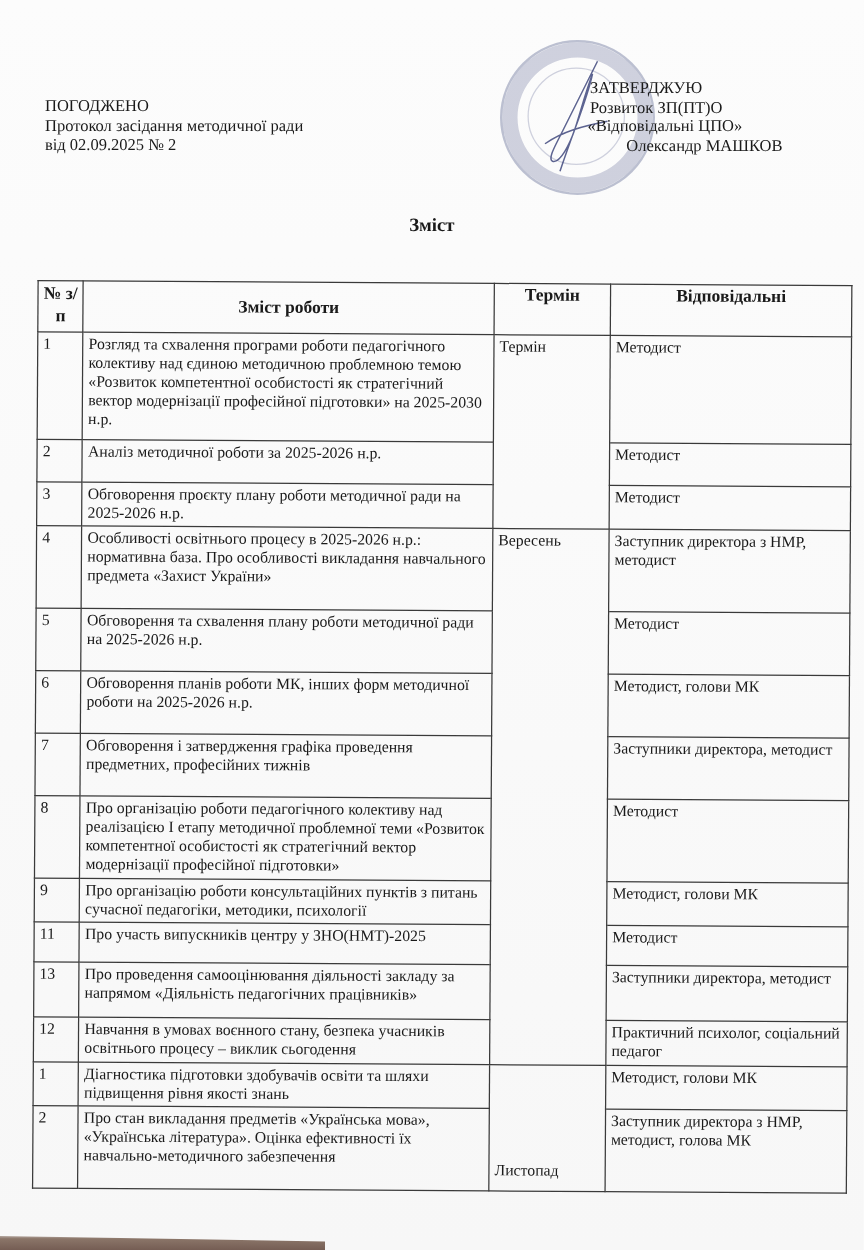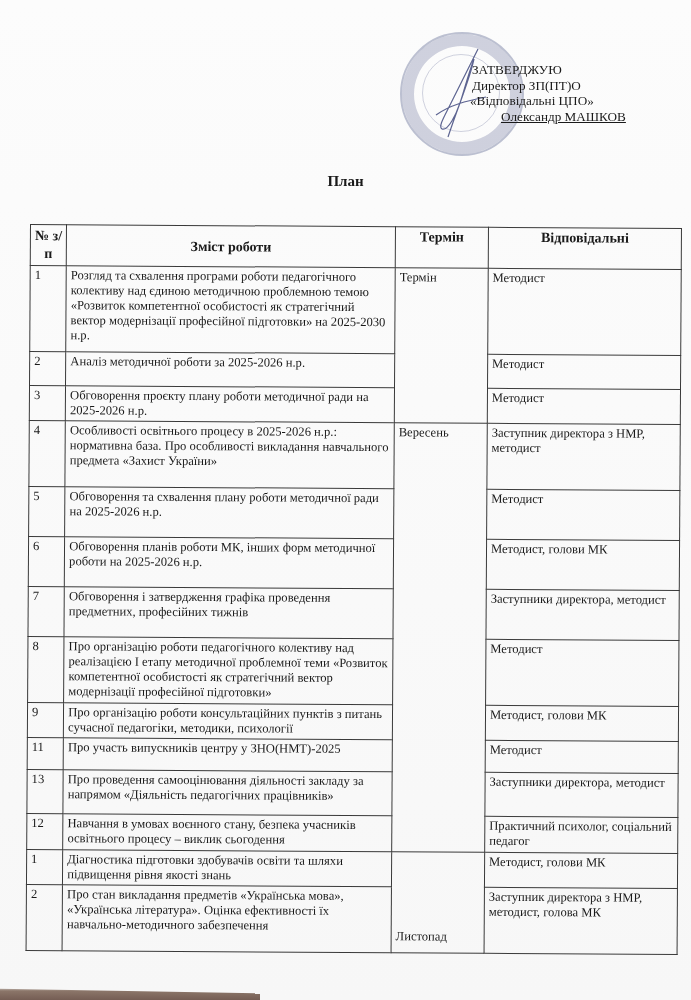--- a/index.html
+++ b/index.html
@@ -77,6 +77,11 @@
 
 <div class="page">
 
+  <div class="approved">
+    <div>ПОГОДЖЕНО</div>
+    <div>Протокол засідання методичної ради</div>
+    <div>від 02.09.2025 № 2</div>
+  </div>
 
   <div class="stamp"></div>
   <svg class="signature" viewBox="0 0 60 100">

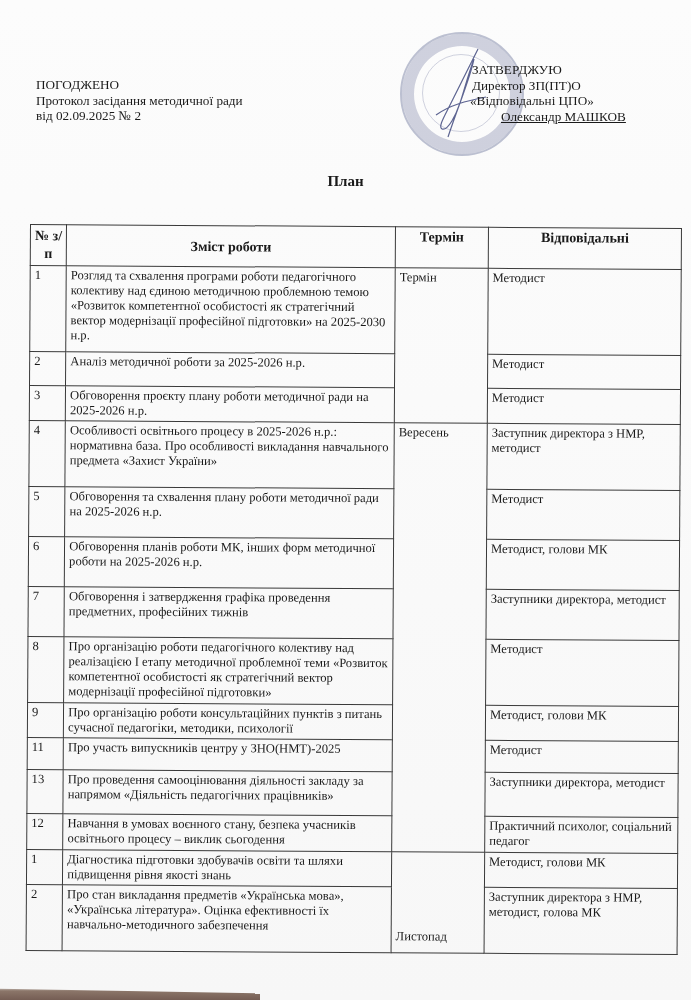--- a/index.html
+++ b/index.html
@@ -90,7 +90,7 @@
 
   <div class="confirm">
     <div class="l1">ЗАТВЕРДЖУЮ</div>
-    <div class="l2">Директор ЗП(ПТ)О</div>
+    <div class="l2">Розвиток ЗП(ПТ)О</div>
     <div class="l3">«Відповідальні ЦПО»</div>
     <div class="l4">Олександр МАШКОВ</div>
   </div>

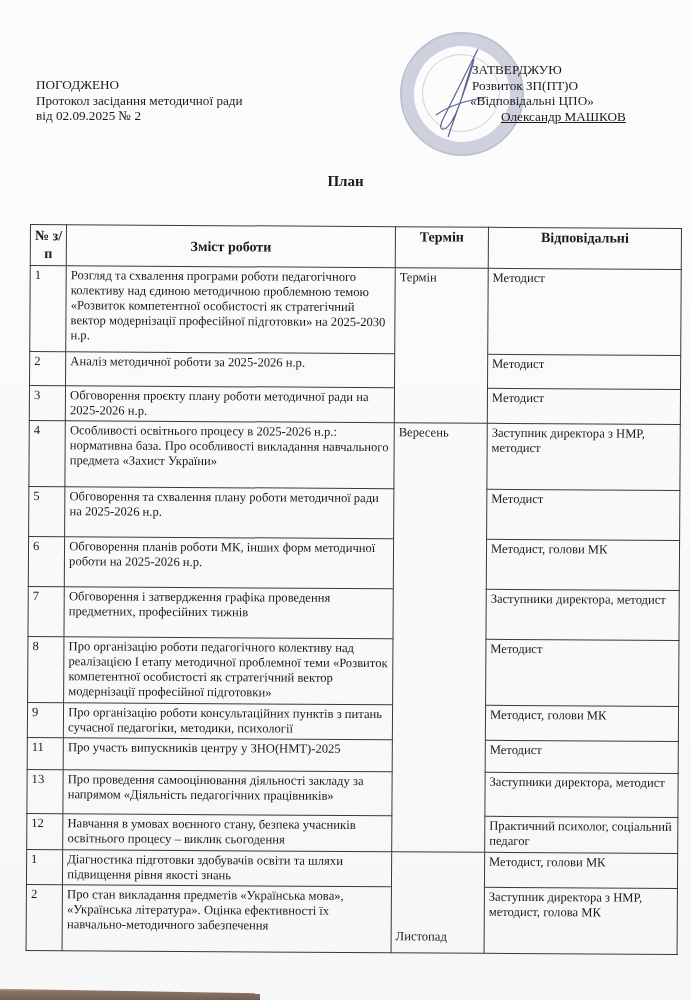--- a/index.html
+++ b/index.html
@@ -38,7 +38,7 @@
   .confirm div { white-space: nowrap; margin-left: 24px; }
   .confirm .l1 { padding-left: 2px; }
   .confirm .l2 { padding-left: 2px; }
-  .confirm .l4 { padding-left: 31px; text-decoration: underline; }
+  .confirm .l4 { padding-left: 31px; }
 
   .title {
     position: absolute; left: 0; width: 691px; top: 172px;

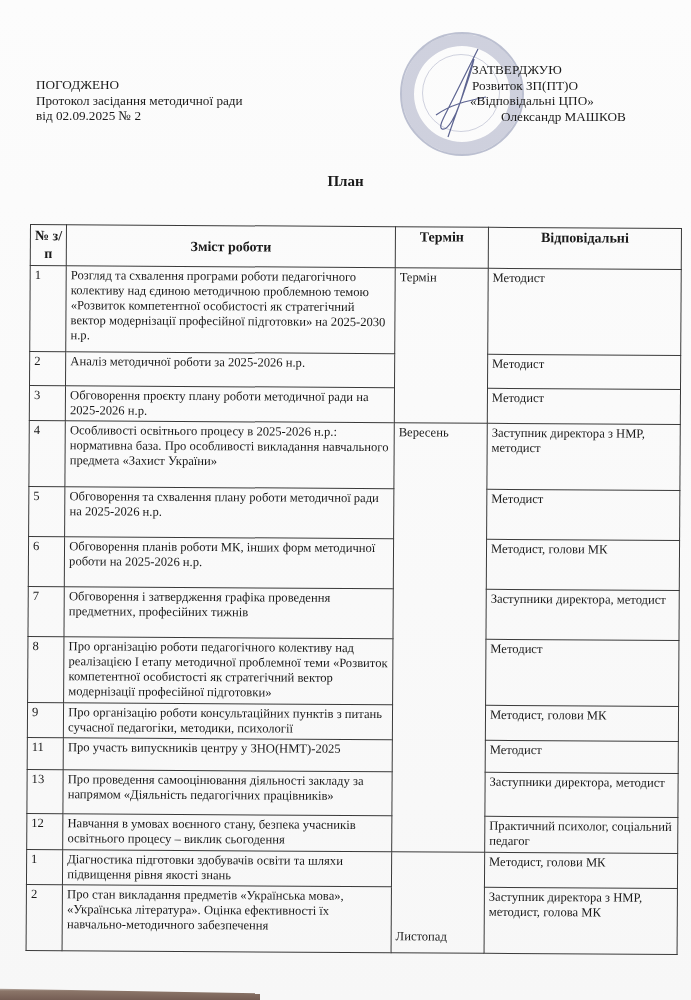--- a/index.html
+++ b/index.html
@@ -96,7 +96,7 @@
   </div>
 
   <div class="title">
-    <div>План</div>
+    <div>Зміст</div>
   </div>
 
   <table class="plan">

